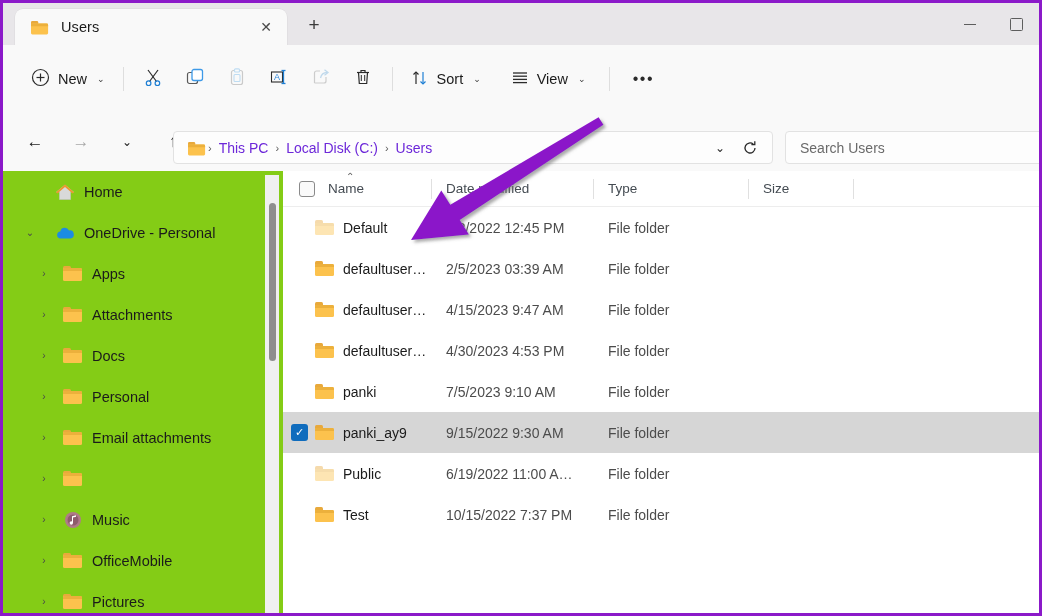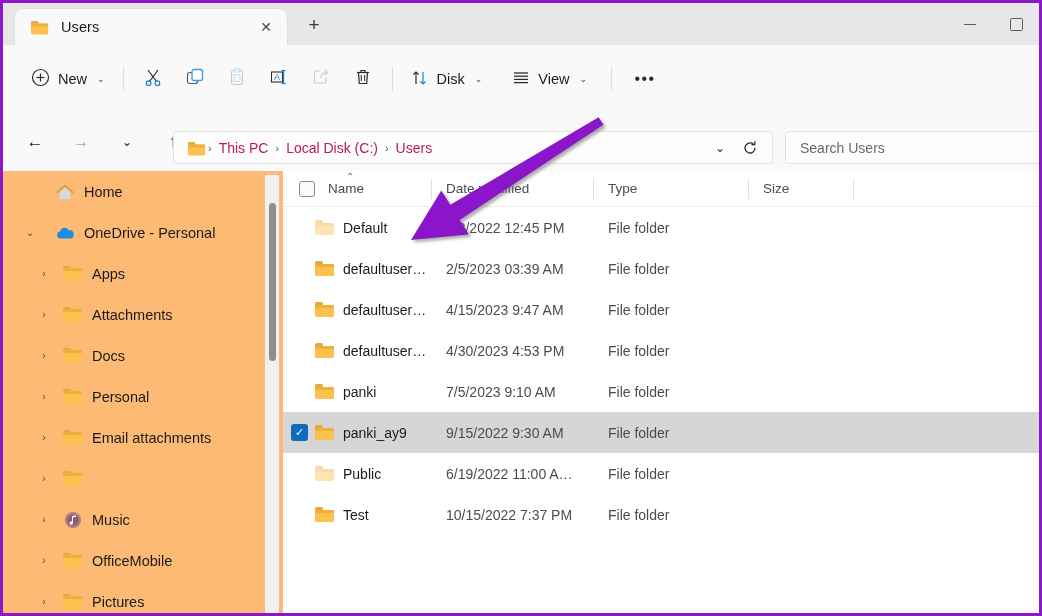--- a/index.html
+++ b/index.html
@@ -376,7 +376,7 @@
           <path d="M9.5 12.5 L12 15 L14.5 12.5" fill="none" stroke="#1e7fd4" stroke-width="1.2"></path>
         </svg>
       </span>
-      <span>Disk</span>
+      <span>Sort</span>
       <span class="chev">⌄</span>
     </div>
 

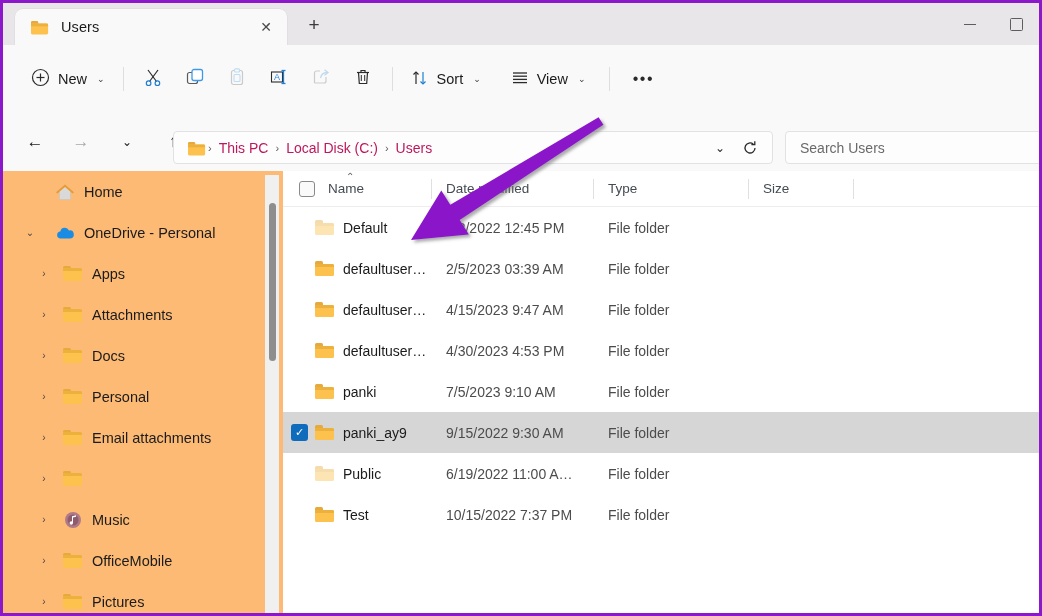--- a/index.html
+++ b/index.html
@@ -112,7 +112,7 @@
   }
   .crumb-folder { width: 17px; height: 14px; position: relative; margin-left: 6px; }
   .crumb {
-    font-size: 14px; color: #be185d;
+    font-size: 14px; color: #6d28d9;
     padding: 2px 4px; border-radius: 3px;
   }
   .crumb-sep { font-size: 11px; color: #5a5a5a; margin: 0 3px; }

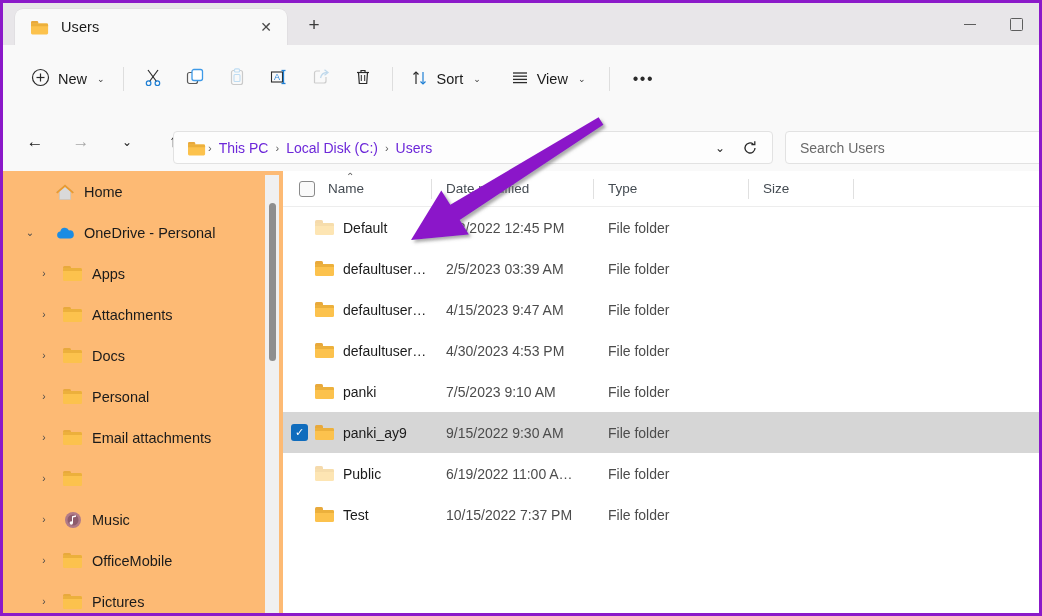--- a/index.html
+++ b/index.html
@@ -133,7 +133,7 @@
   #sidebar {
     position: absolute; left: 0; top: 168px;
     width: 280px; height: 445px;
-    background: #fdba74;
+    background: #84cc16;
     overflow: hidden;
   }
   .nav-item {

